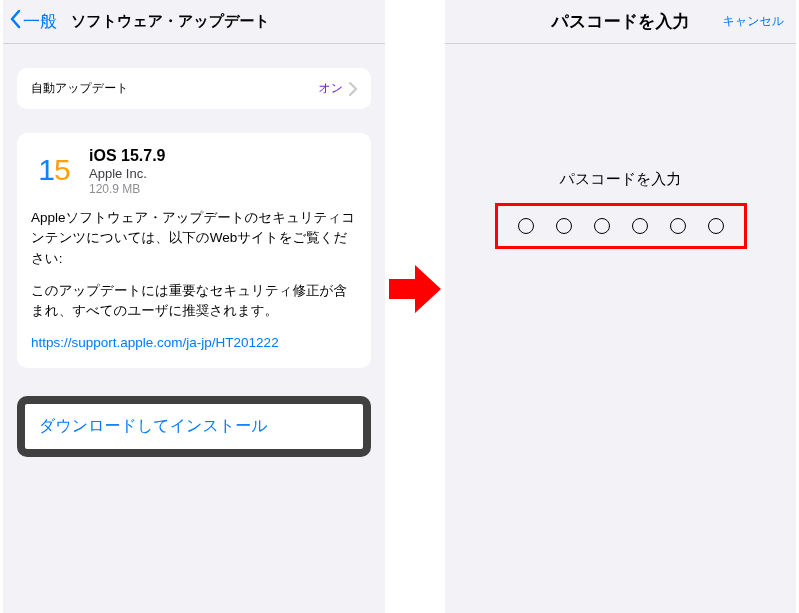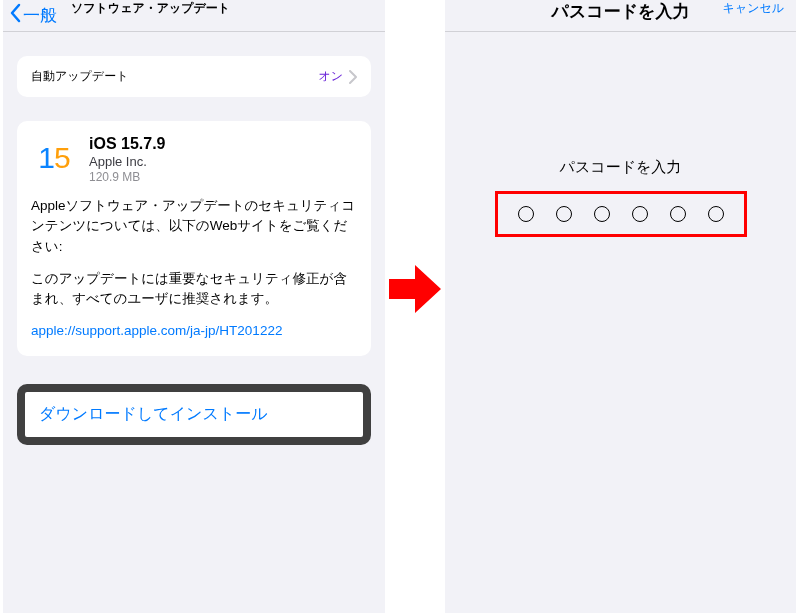--- a/index.html
+++ b/index.html
@@ -38,8 +38,9 @@
       justify-content: center;
     }
     .nav-bar {
-      height: 32px;
-      display: flex;
+      height: 44px;
+      display: flex;
+      align-items: center;
       position: relative;
       background: #f2f2f7;
       border-bottom: 0.5px solid #d1d1d6;

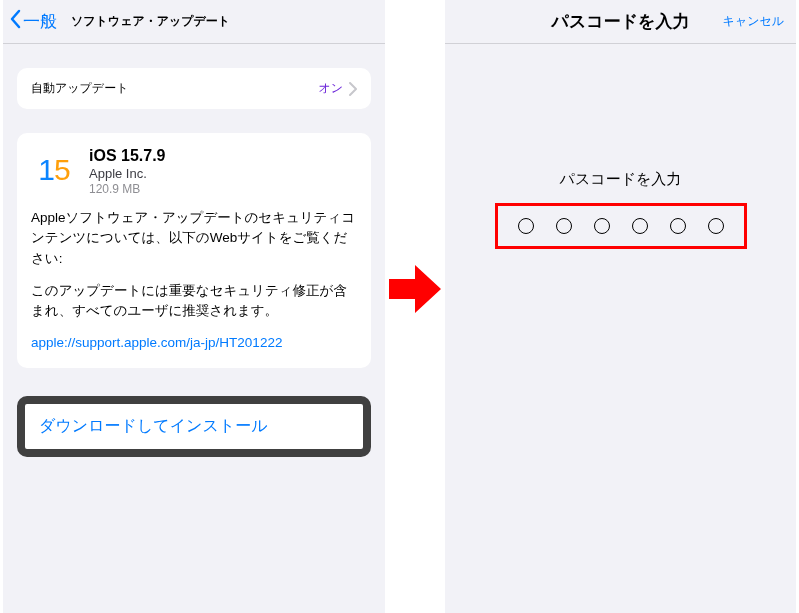--- a/index.html
+++ b/index.html
@@ -65,7 +65,7 @@
     .nav-title-left {
       position: absolute;
       left: 68px;
-      font-size: 12px;
+      font-size: 15px;
       font-weight: 600;
       color: #000;
     }

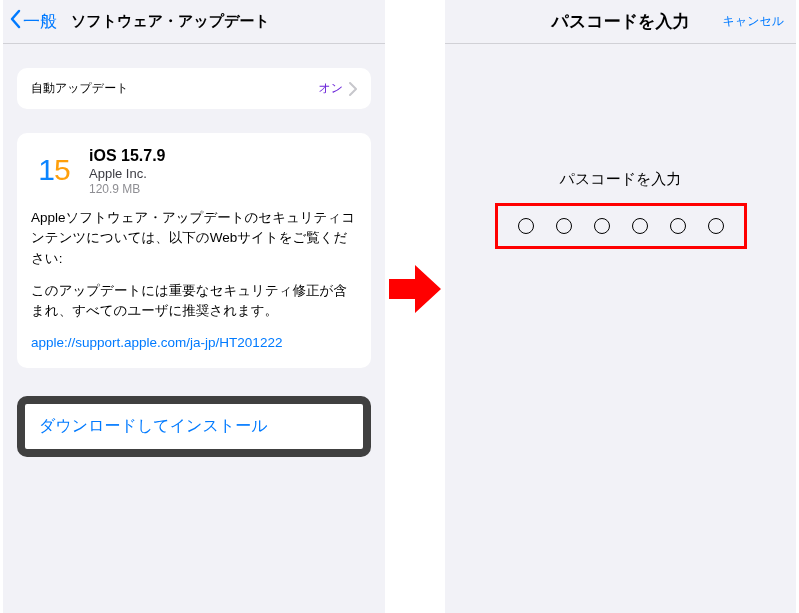--- a/index.html
+++ b/index.html
@@ -202,7 +202,7 @@
       <div class="update-desc">
         <p>Appleソフトウェア・アップデートのセキュリティコンテンツについては、以下のWebサイトをご覧ください:</p>
         <p>このアップデートには重要なセキュリティ修正が含まれ、すべてのユーザに推奨されます。</p>
-        <a>apple://support.apple.com/ja-jp/HT201222</a>
+        <a>https://support.apple.com/ja-jp/HT201222</a>
       </div>
     </div>
 

